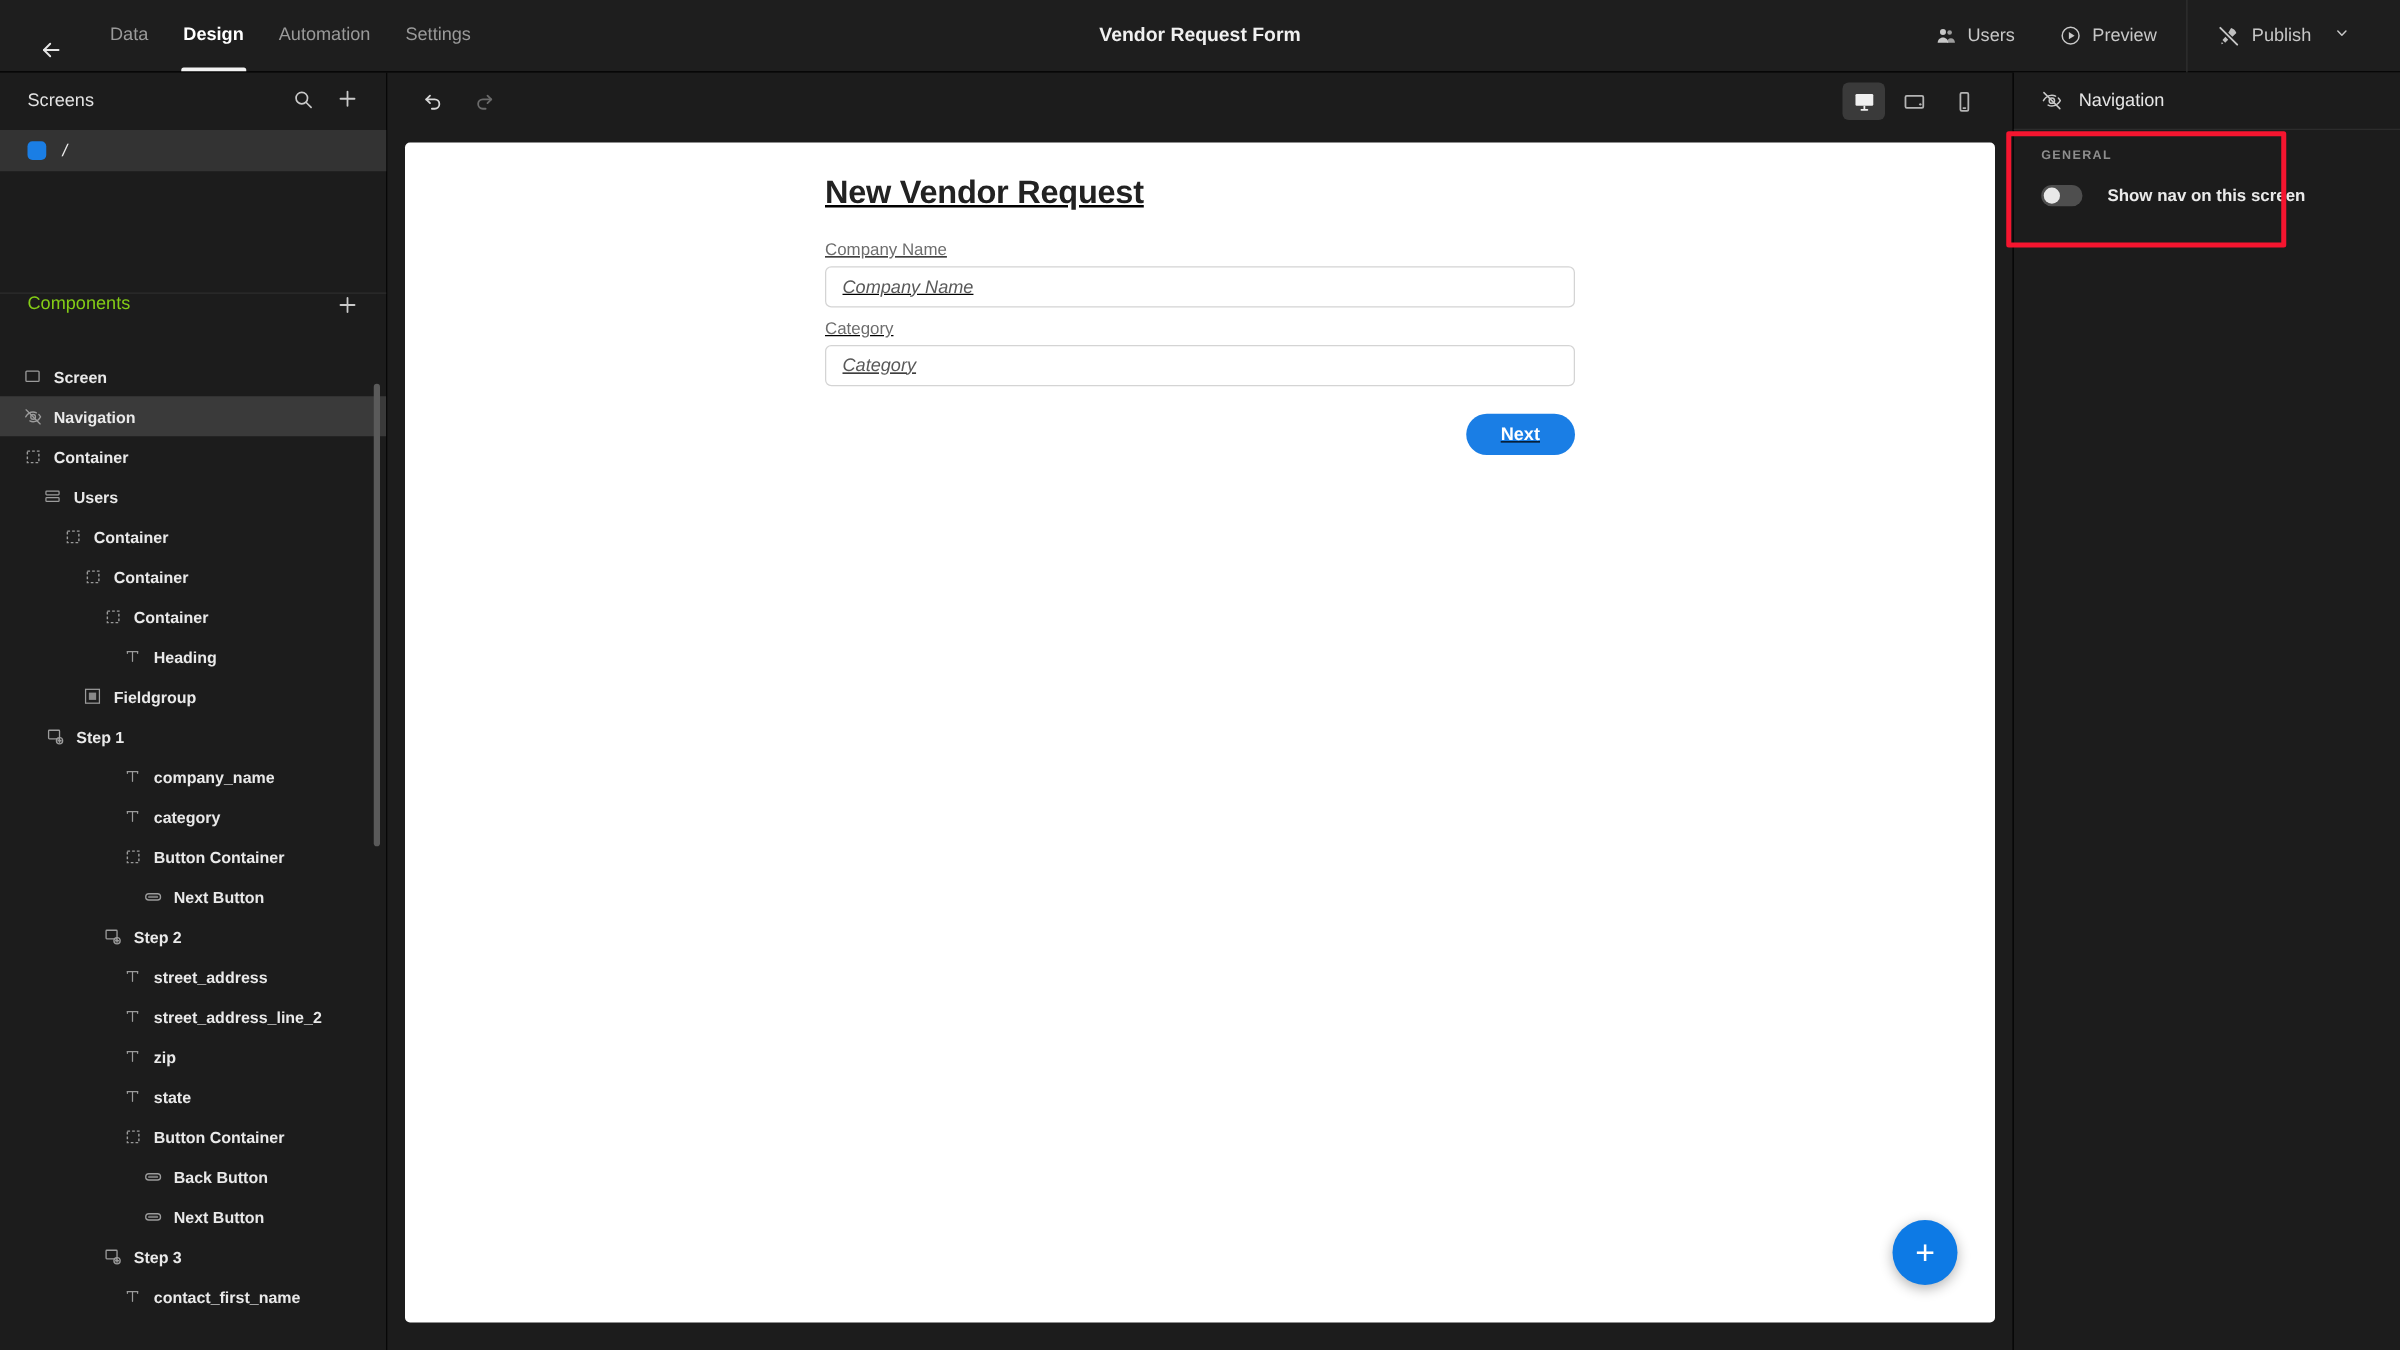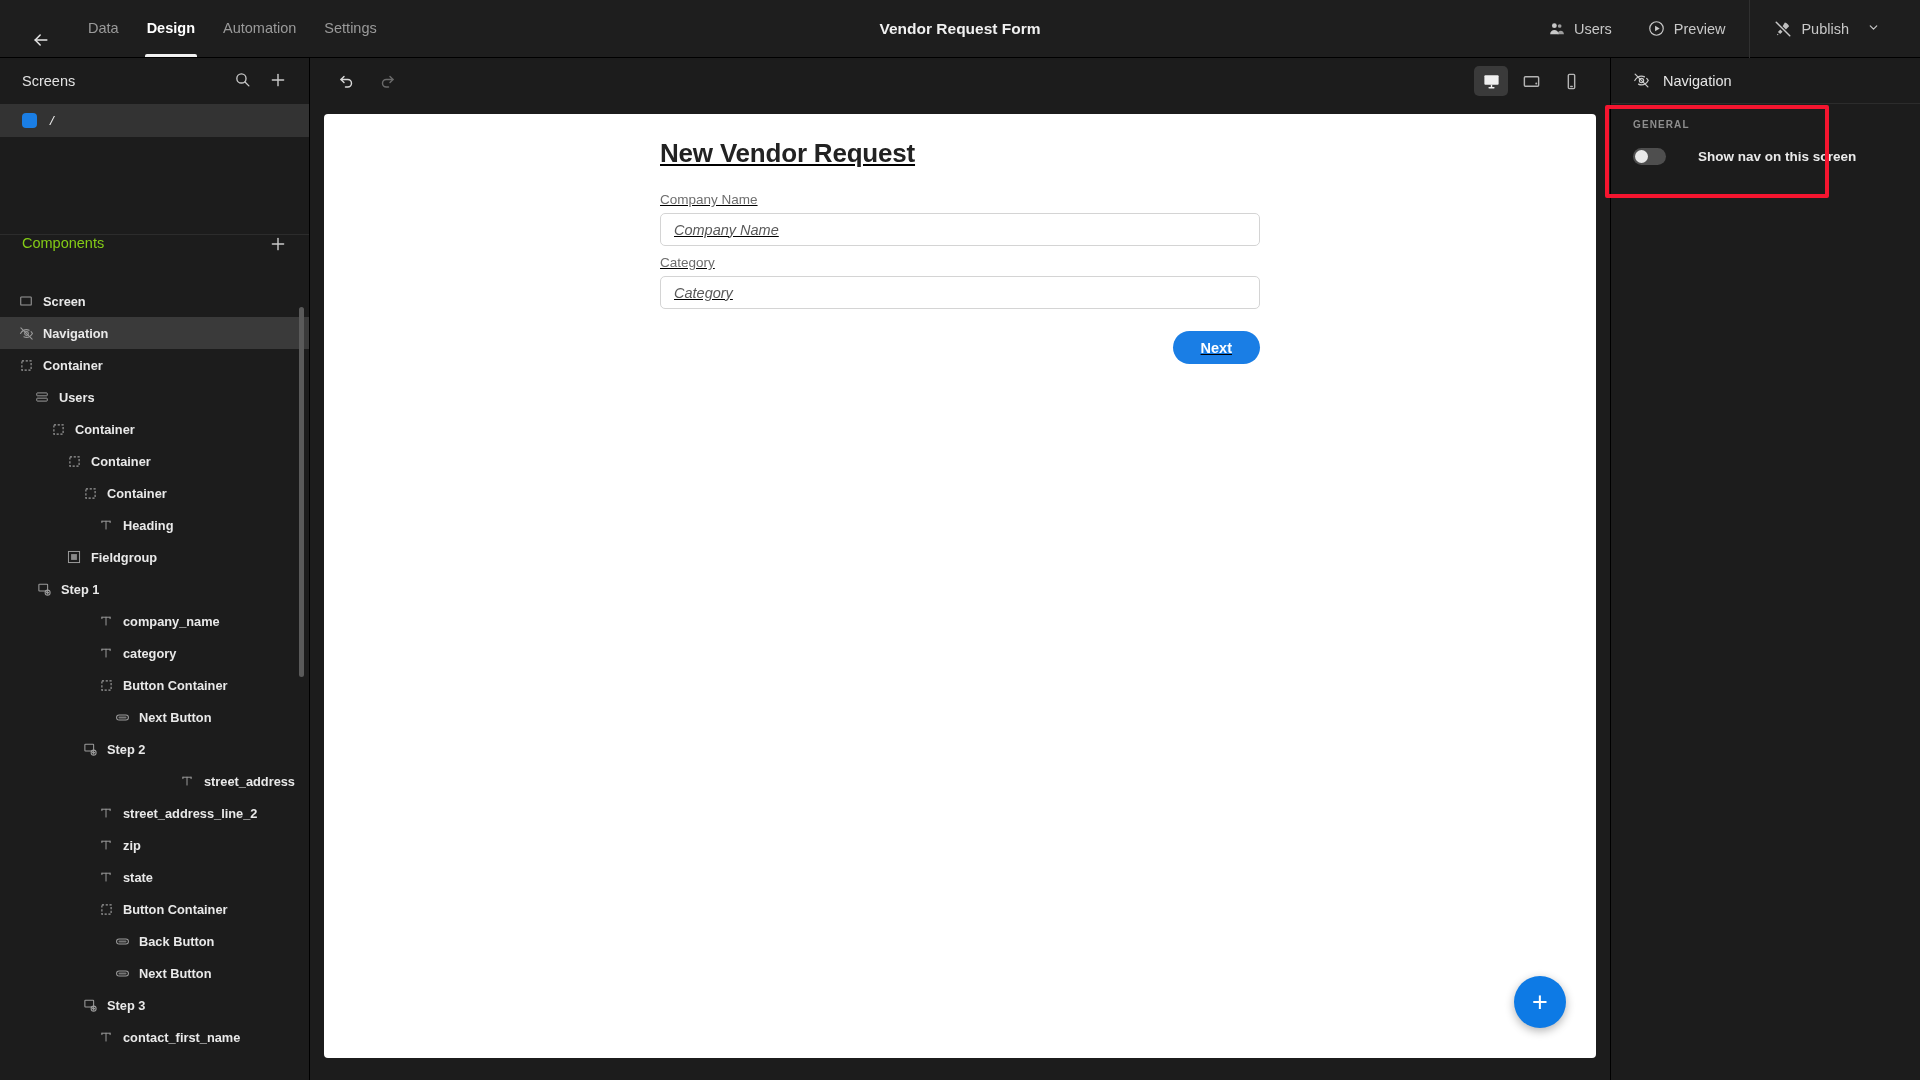--- a/index.html
+++ b/index.html
@@ -164,7 +164,7 @@
     font-size: 10px; color: #8e8e8e; letter-spacing: 1.1px; font-weight: bold;
     margin-bottom: 18px;
   }
-  .toggle-row { display: flex; align-items: center; gap: 32px; cursor: pointer; }
+  .toggle-row { display: flex; align-items: center; gap: 20px; cursor: pointer; }
   .toggle {
     width: 33px; height: 17px; border-radius: 9px; background: #4e4e4e;
     position: relative; flex: 0 0 33px;

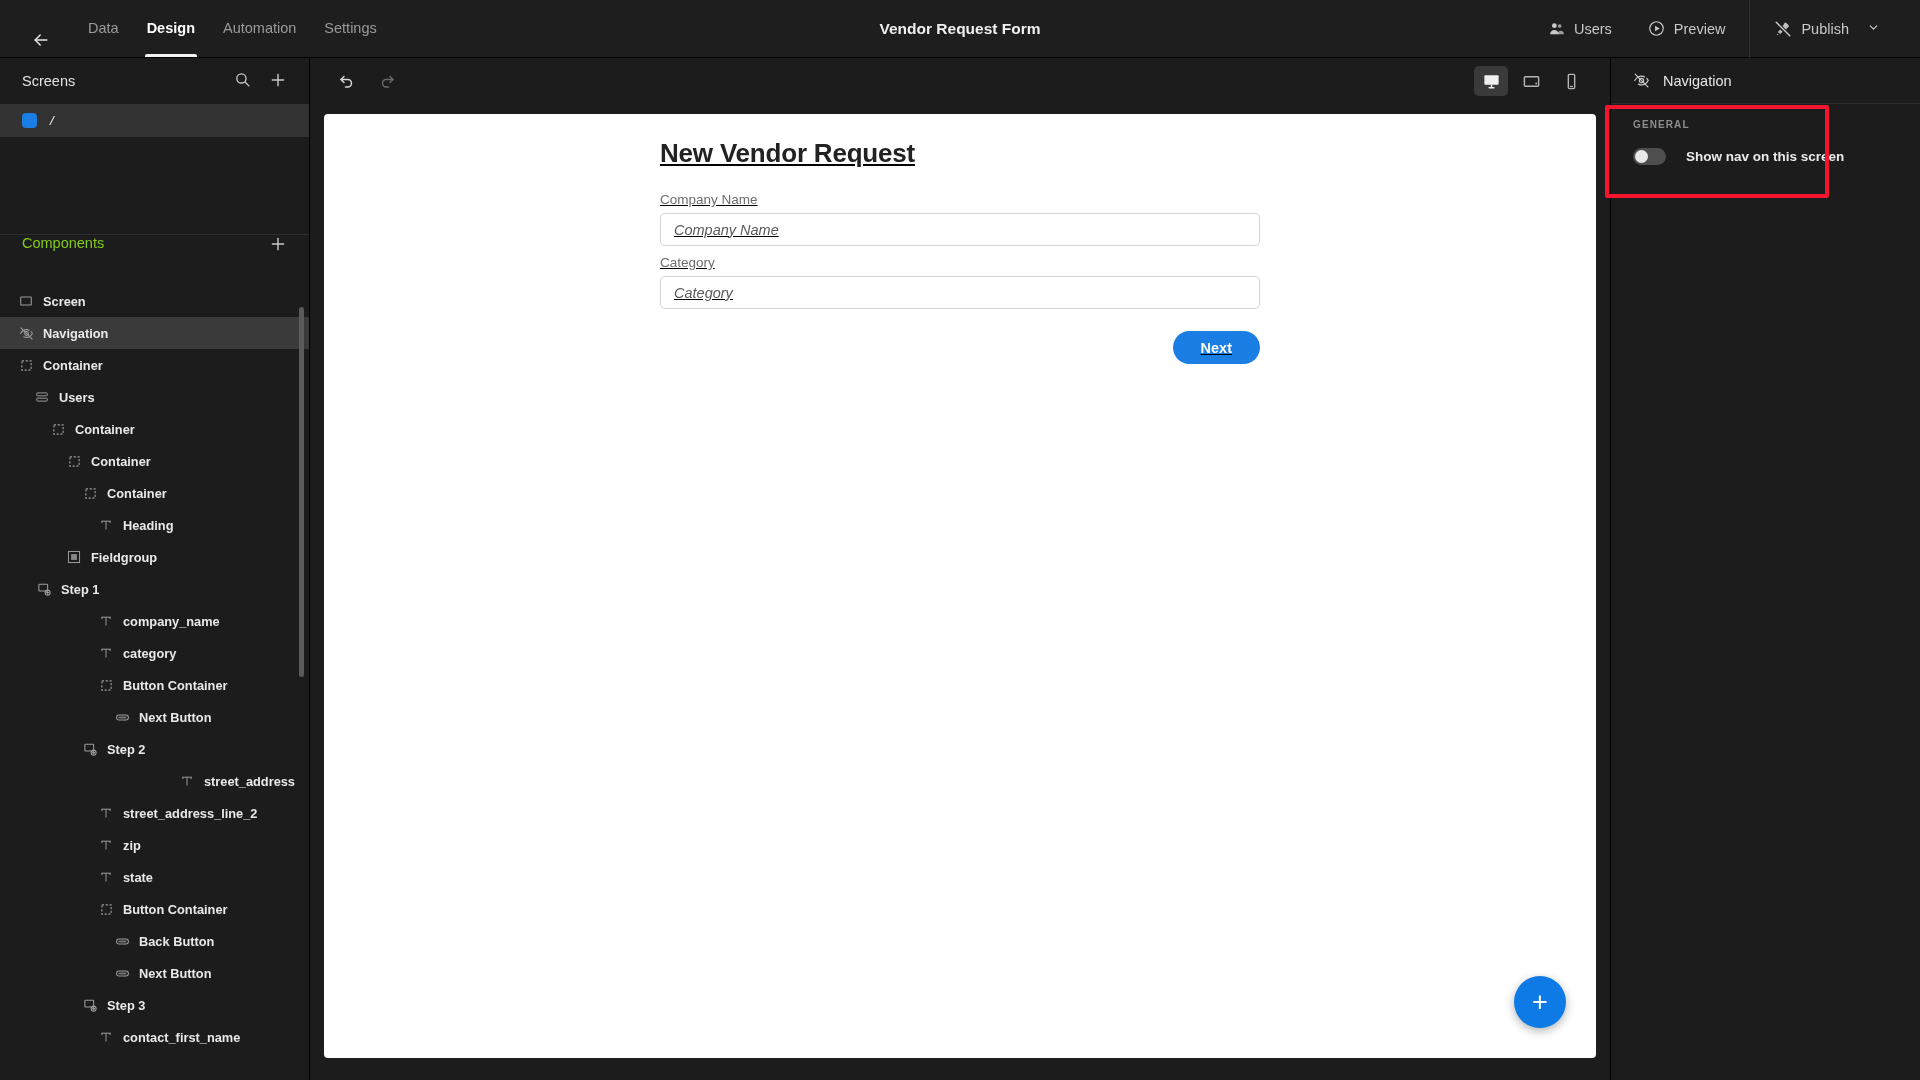--- a/index.html
+++ b/index.html
@@ -414,7 +414,7 @@
               </span>
               <span>Step 2</span>
             </div>
-            <div class="tree-row" style="padding-left: 98px; justify-content: flex-end;">
+            <div class="tree-row" style="padding-left: 98px;">
               <span class="tree-ico">
                 <svg width="14" height="14" viewBox="0 0 24 24" fill="none" stroke="currentColor" stroke-width="1.7" stroke-linecap="round">
                   <line x1="5" y1="5.5" x2="19" y2="5.5"></line>

